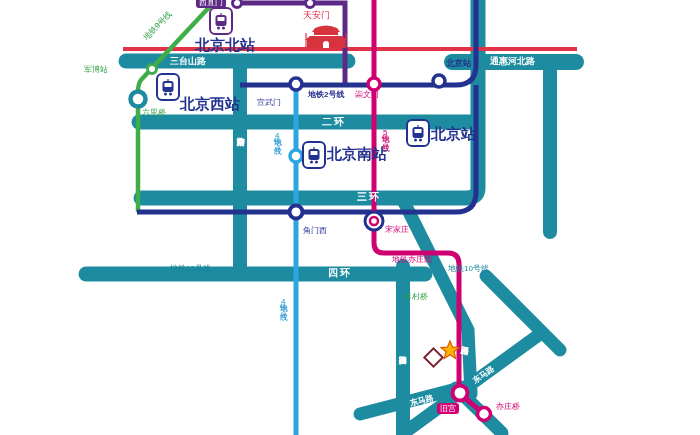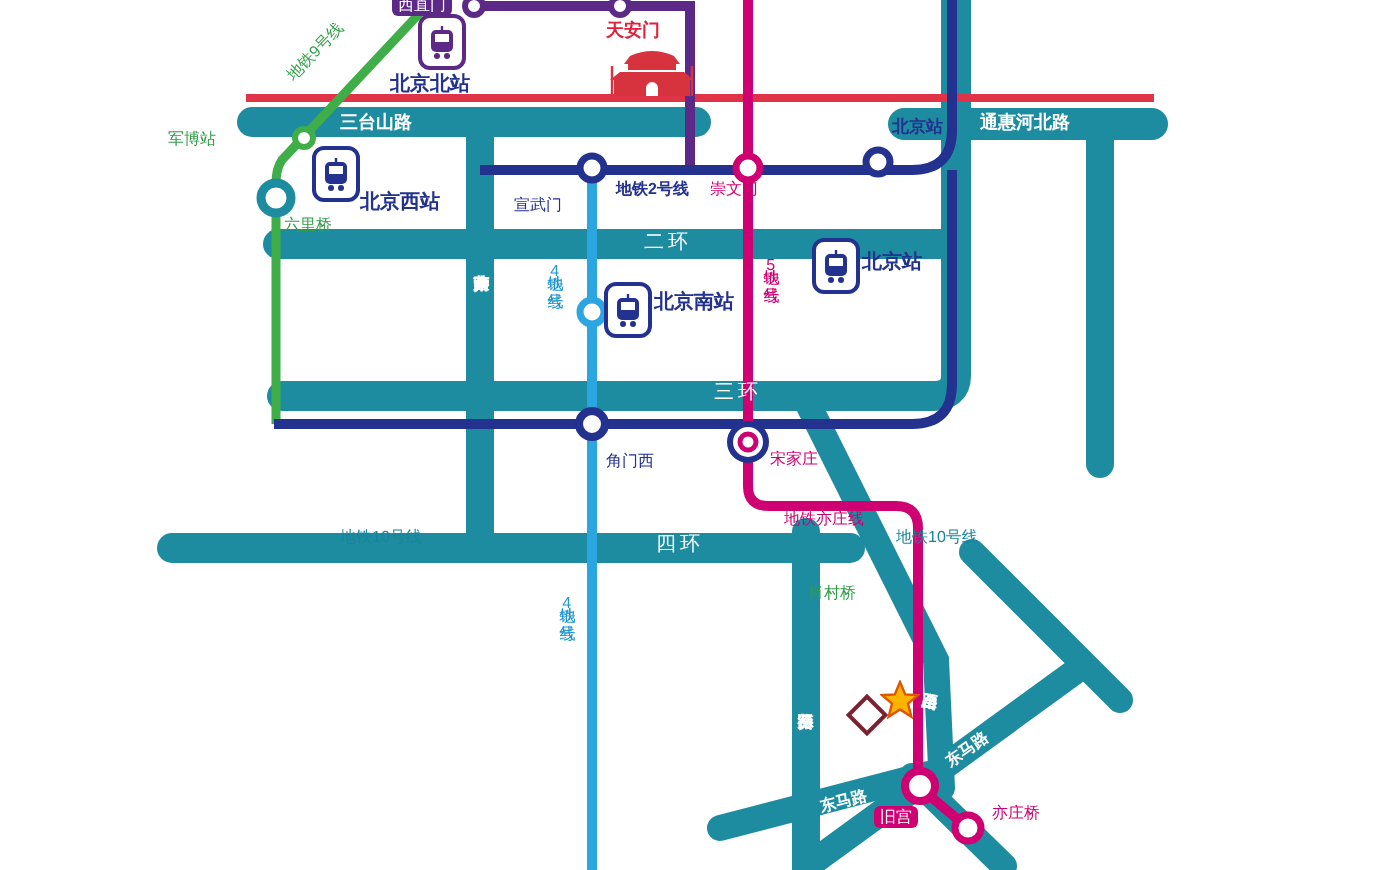--- a/index.html
+++ b/index.html
@@ -113,7 +113,7 @@
   <div class="lbl road-lbl" style="left:170px;top:57px;">三台山路</div>
   <div class="lbl road-lbl" style="left:490px;top:57px;">通惠河北路</div>
 
-  <div class="lbl" style="left:303px;top:11px;color:#e0203a;font-weight:bold;text-align:right;">天安门</div>
+  <div class="lbl" style="left:303px;top:11px;color:#e0203a;font-weight:normal;text-align:right;">天安门</div>
   <div class="tam" style="left:303px;top:22px;">
     <svg width="46" height="26" viewBox="0 0 46 26" fill="#d6333f">
       <path d="M3,11 V26 M43,11 V26" stroke="#d6333f" stroke-width="1.2"></path>

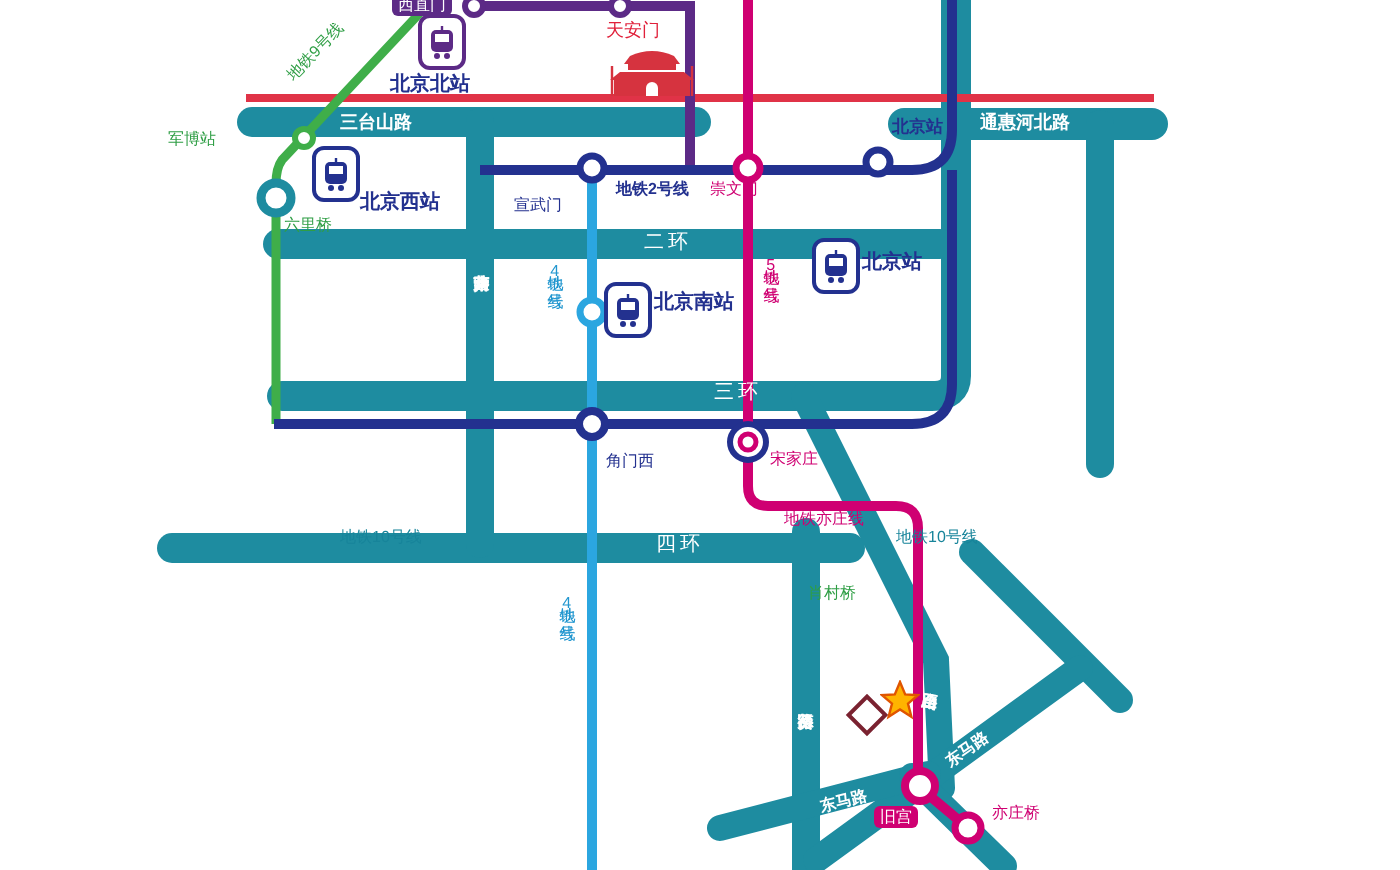--- a/index.html
+++ b/index.html
@@ -16,7 +16,7 @@
   .road-lbl{color:#ffffff;font-weight:bold;font-size:9px;}
   .ring-lbl{color:#ffffff;font-weight:normal;font-size:10px;letter-spacing:2px;}
   .v{writing-mode:vertical-rl;text-orientation:upright;letter-spacing:0;}
-  .big{font-size:10px;}
+  .big{font-size:15px;}
   .badge{padding:0 3px;border-radius:3px;color:#fff;font-size:8px;line-height:11px;}
   .badge-purple{background:#5c2a86;}
   .badge-magenta{background:#cf0072;}

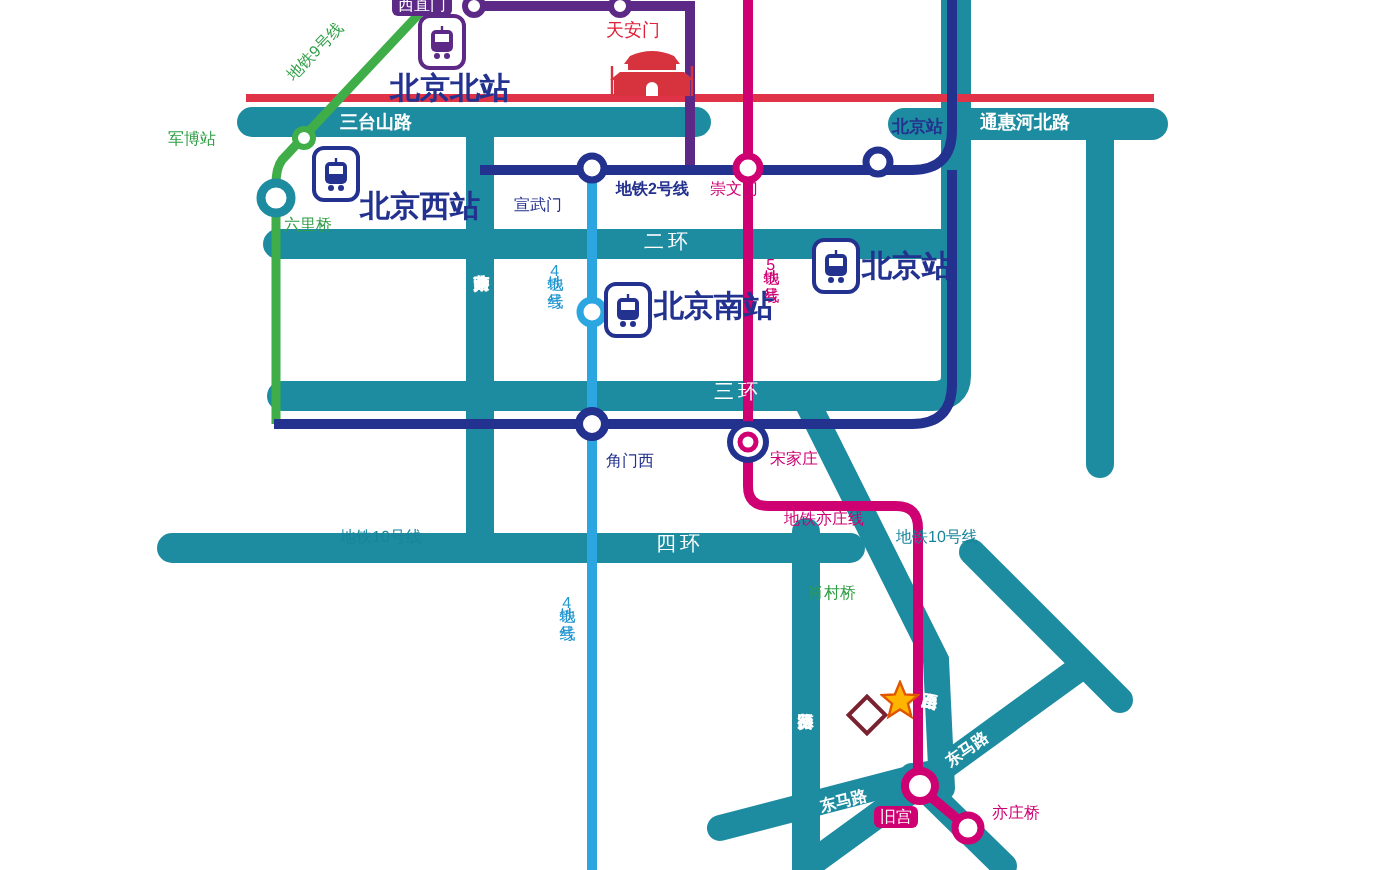--- a/index.html
+++ b/index.html
@@ -14,7 +14,7 @@
   .teal{color:#17849a;font-size:8px;margin-top:44px;}
   .blue4{color:#2196cf;font-size:8px;}
   .road-lbl{color:#ffffff;font-weight:bold;font-size:9px;}
-  .ring-lbl{color:#ffffff;font-weight:normal;font-size:10px;letter-spacing:2px;}
+  .ring-lbl{color:#ffffff;font-weight:bold;font-size:10px;letter-spacing:2px;}
   .v{writing-mode:vertical-rl;text-orientation:upright;letter-spacing:0;}
   .big{font-size:15px;}
   .badge{padding:0 3px;border-radius:3px;color:#fff;font-size:8px;line-height:11px;}

